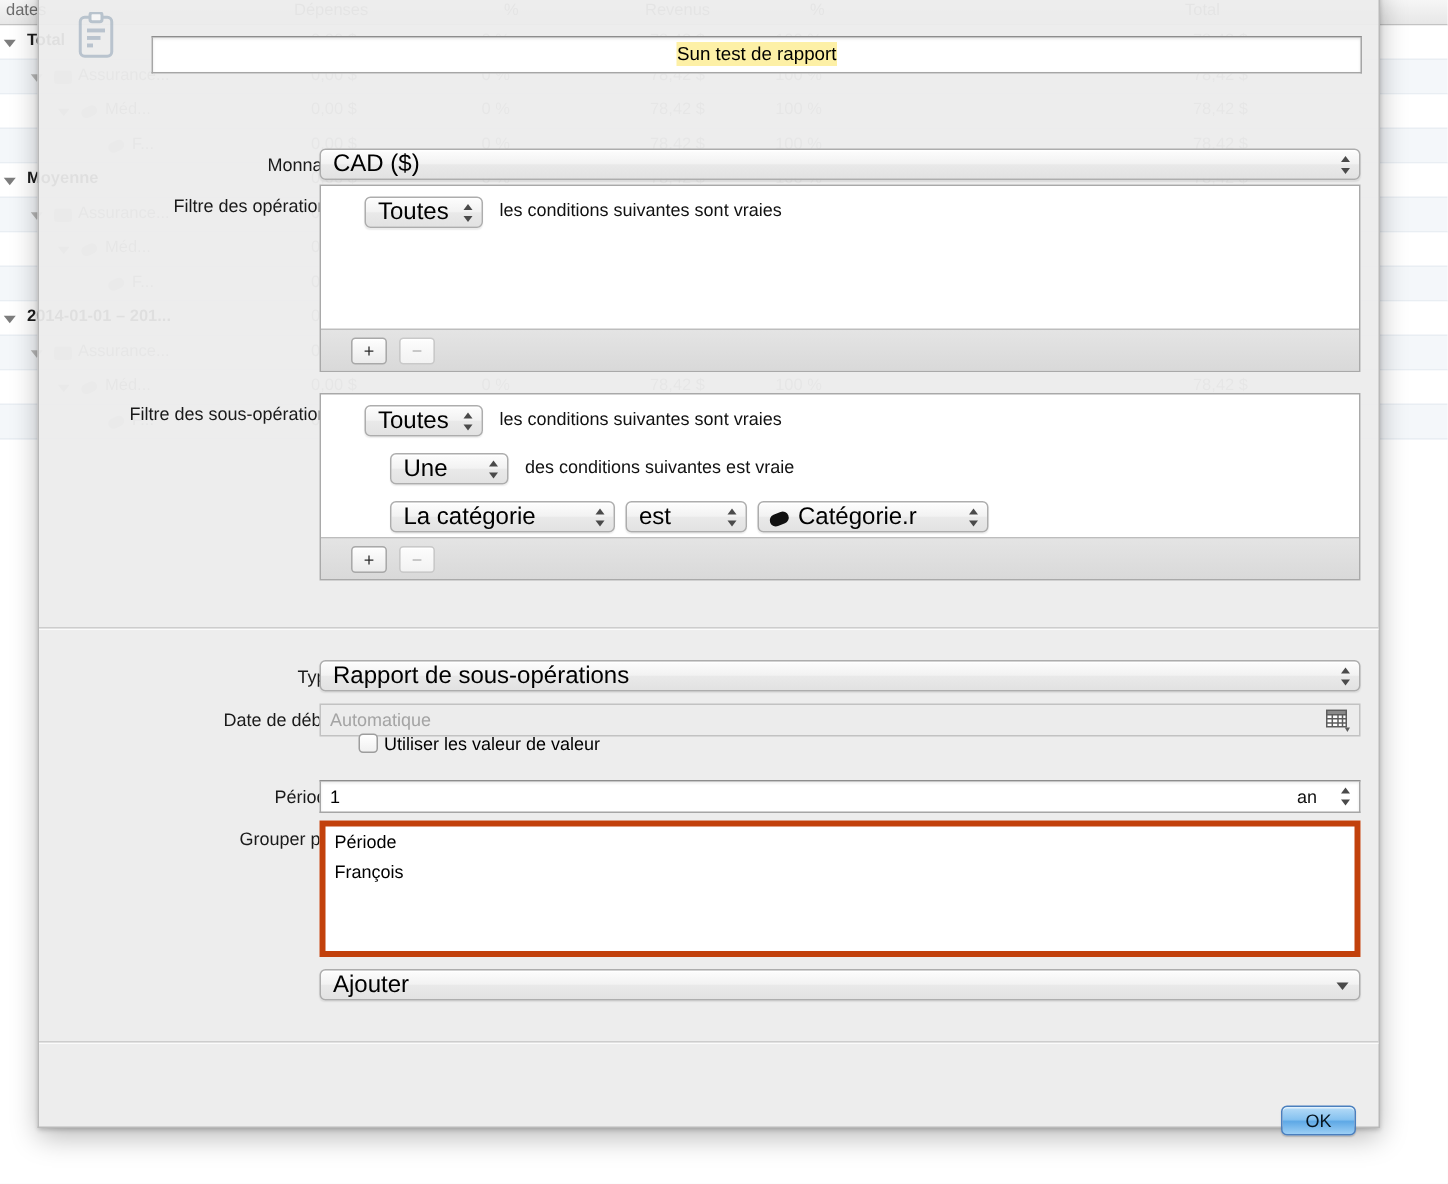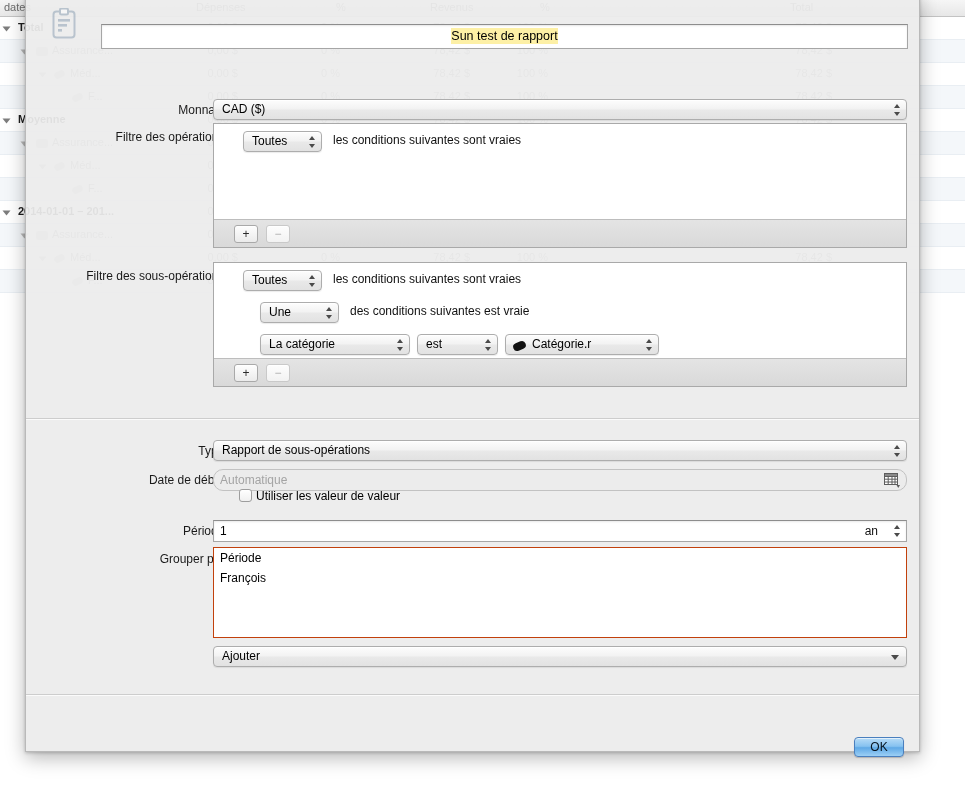--- a/index.html
+++ b/index.html
@@ -139,7 +139,7 @@
     box-shadow: 0 1px 0 rgba(255,255,255,0.85) inset, 0 1px 1px rgba(0,0,0,0.08);
     height: 21px;
     line-height: 19px;
-    font-size: 12px;
+    font-size: 16px;
     padding: 0 18px 0 8px;
     white-space: nowrap;
     overflow: hidden;

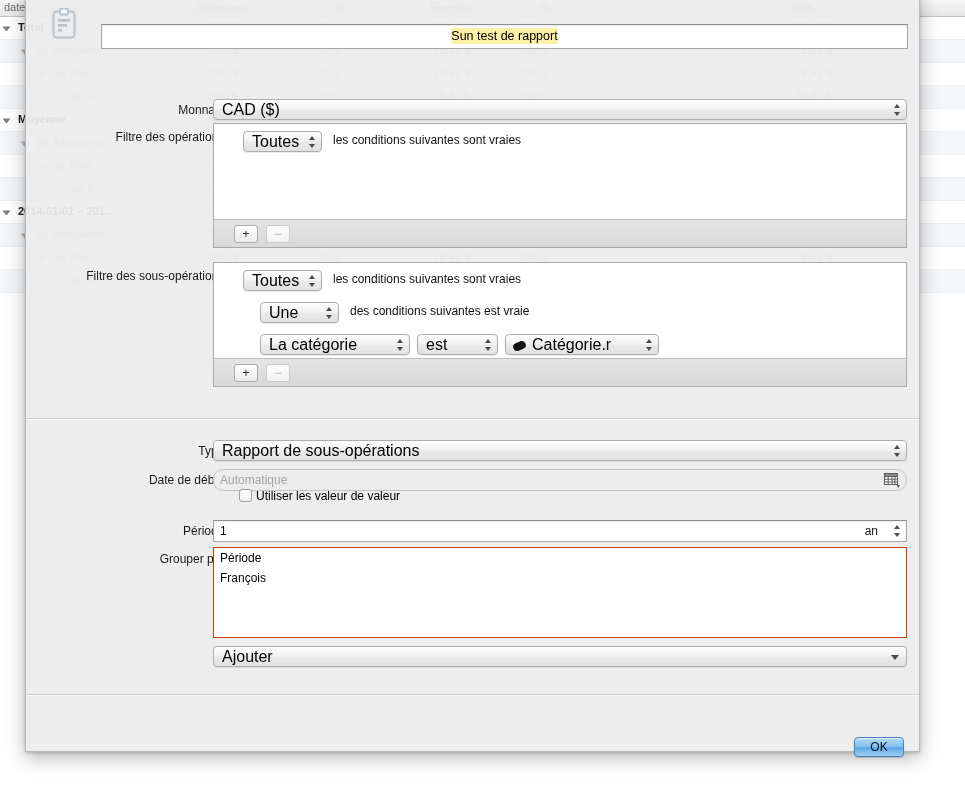--- a/index.html
+++ b/index.html
@@ -532,7 +532,7 @@
   </div>
 
   <div class="flabel" style="left:0; top:483px; width:205px;">Date de début :</div>
-  <div class="tfield disabled" style="left:187px; top:479px; width:694px;border-radius:10px;">
+  <div class="tfield disabled" style="left:187px; top:479px; width:694px;">
     <span class="ph">Automatique</span>
     <span class="cal-icon">
       <svg viewBox="0 0 16 15" width="16" height="15">

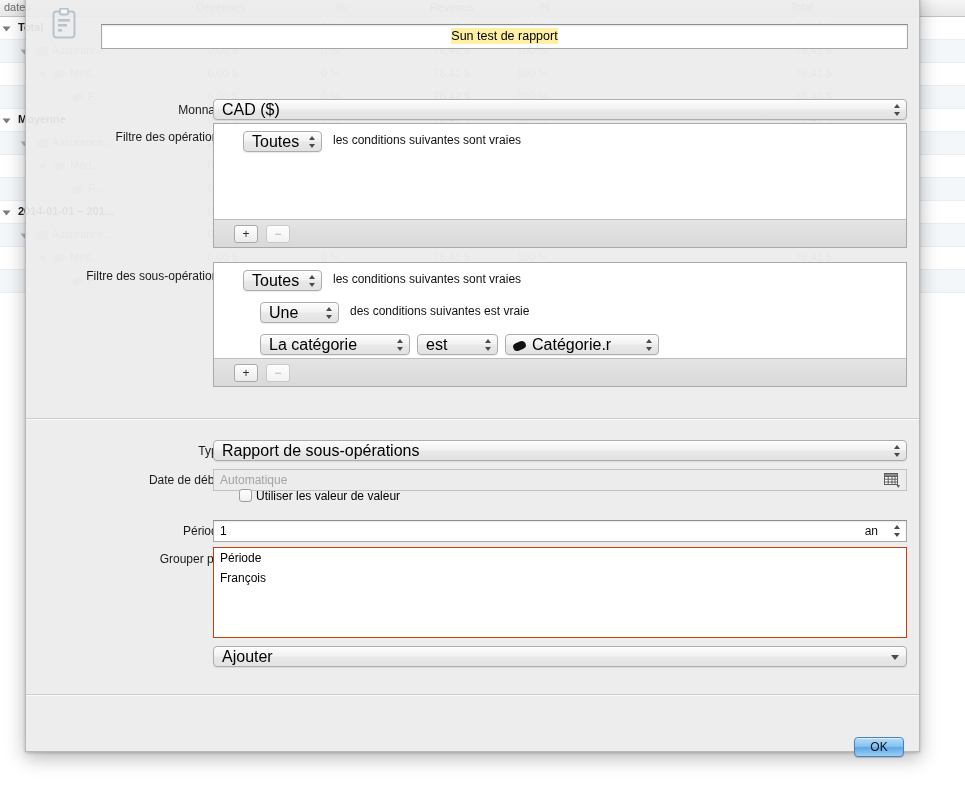--- a/index.html
+++ b/index.html
@@ -262,7 +262,7 @@
   .listbox {
     position: absolute;
     background: #ffffff;
-    border: 1px solid #c2410c;
+    border: 4px solid #c2410c;
     overflow: hidden;
   }
   .listbox .li {

